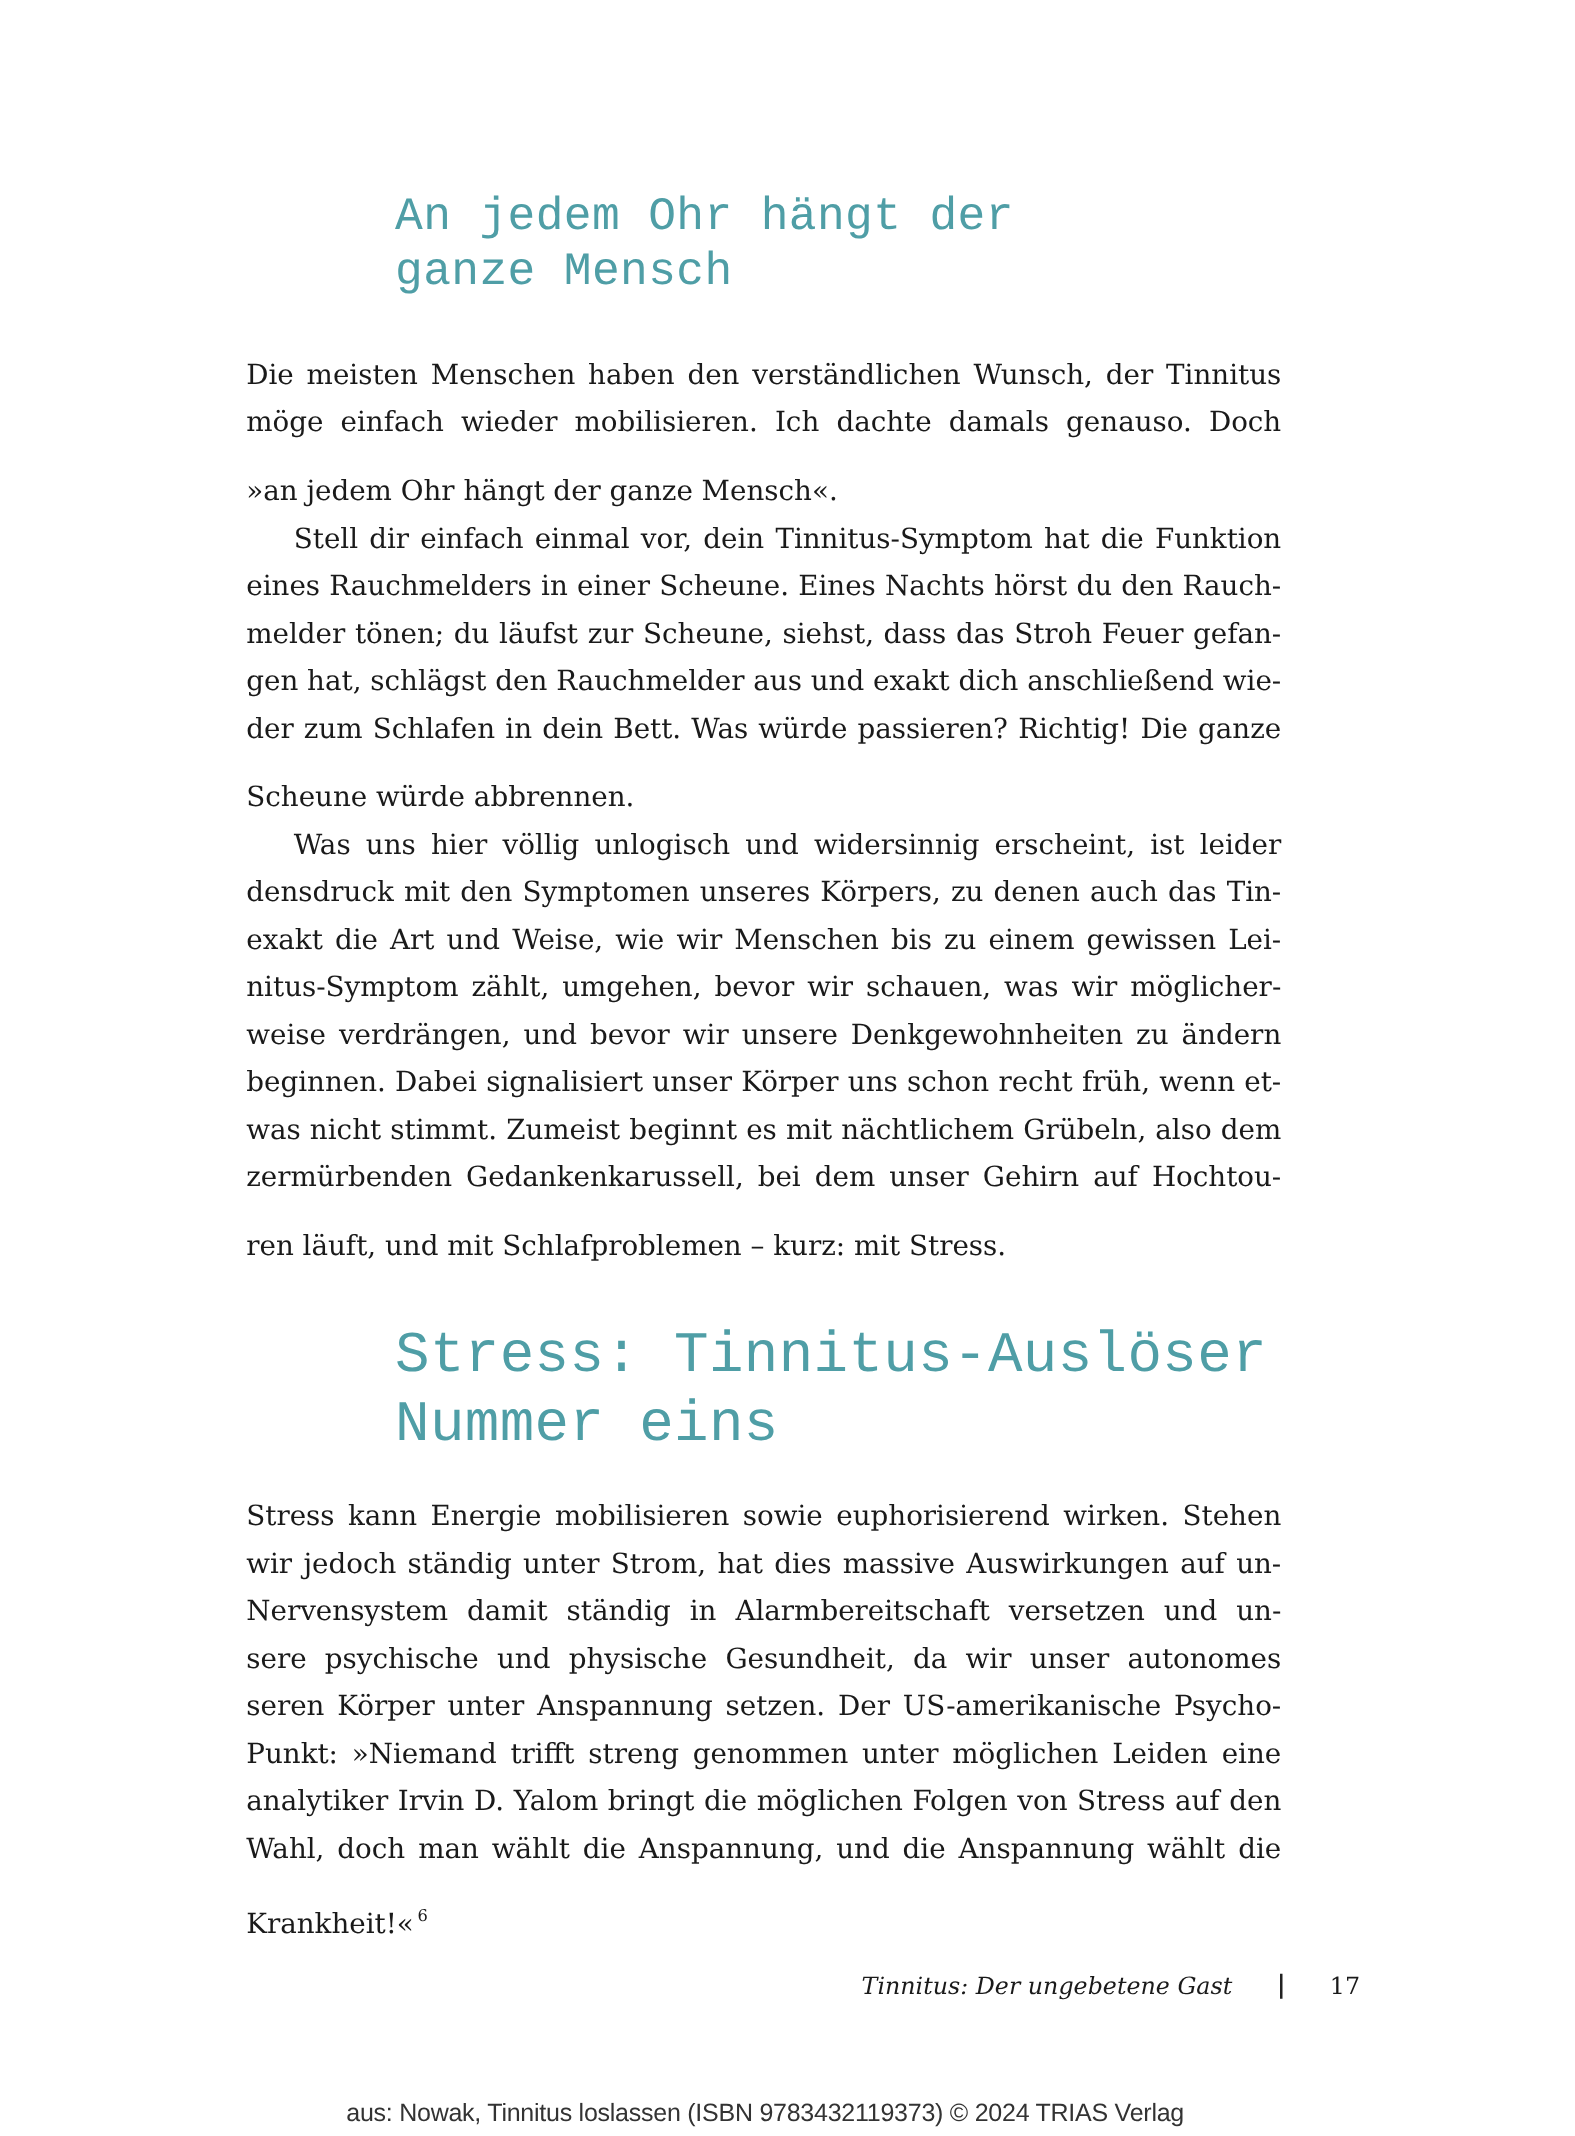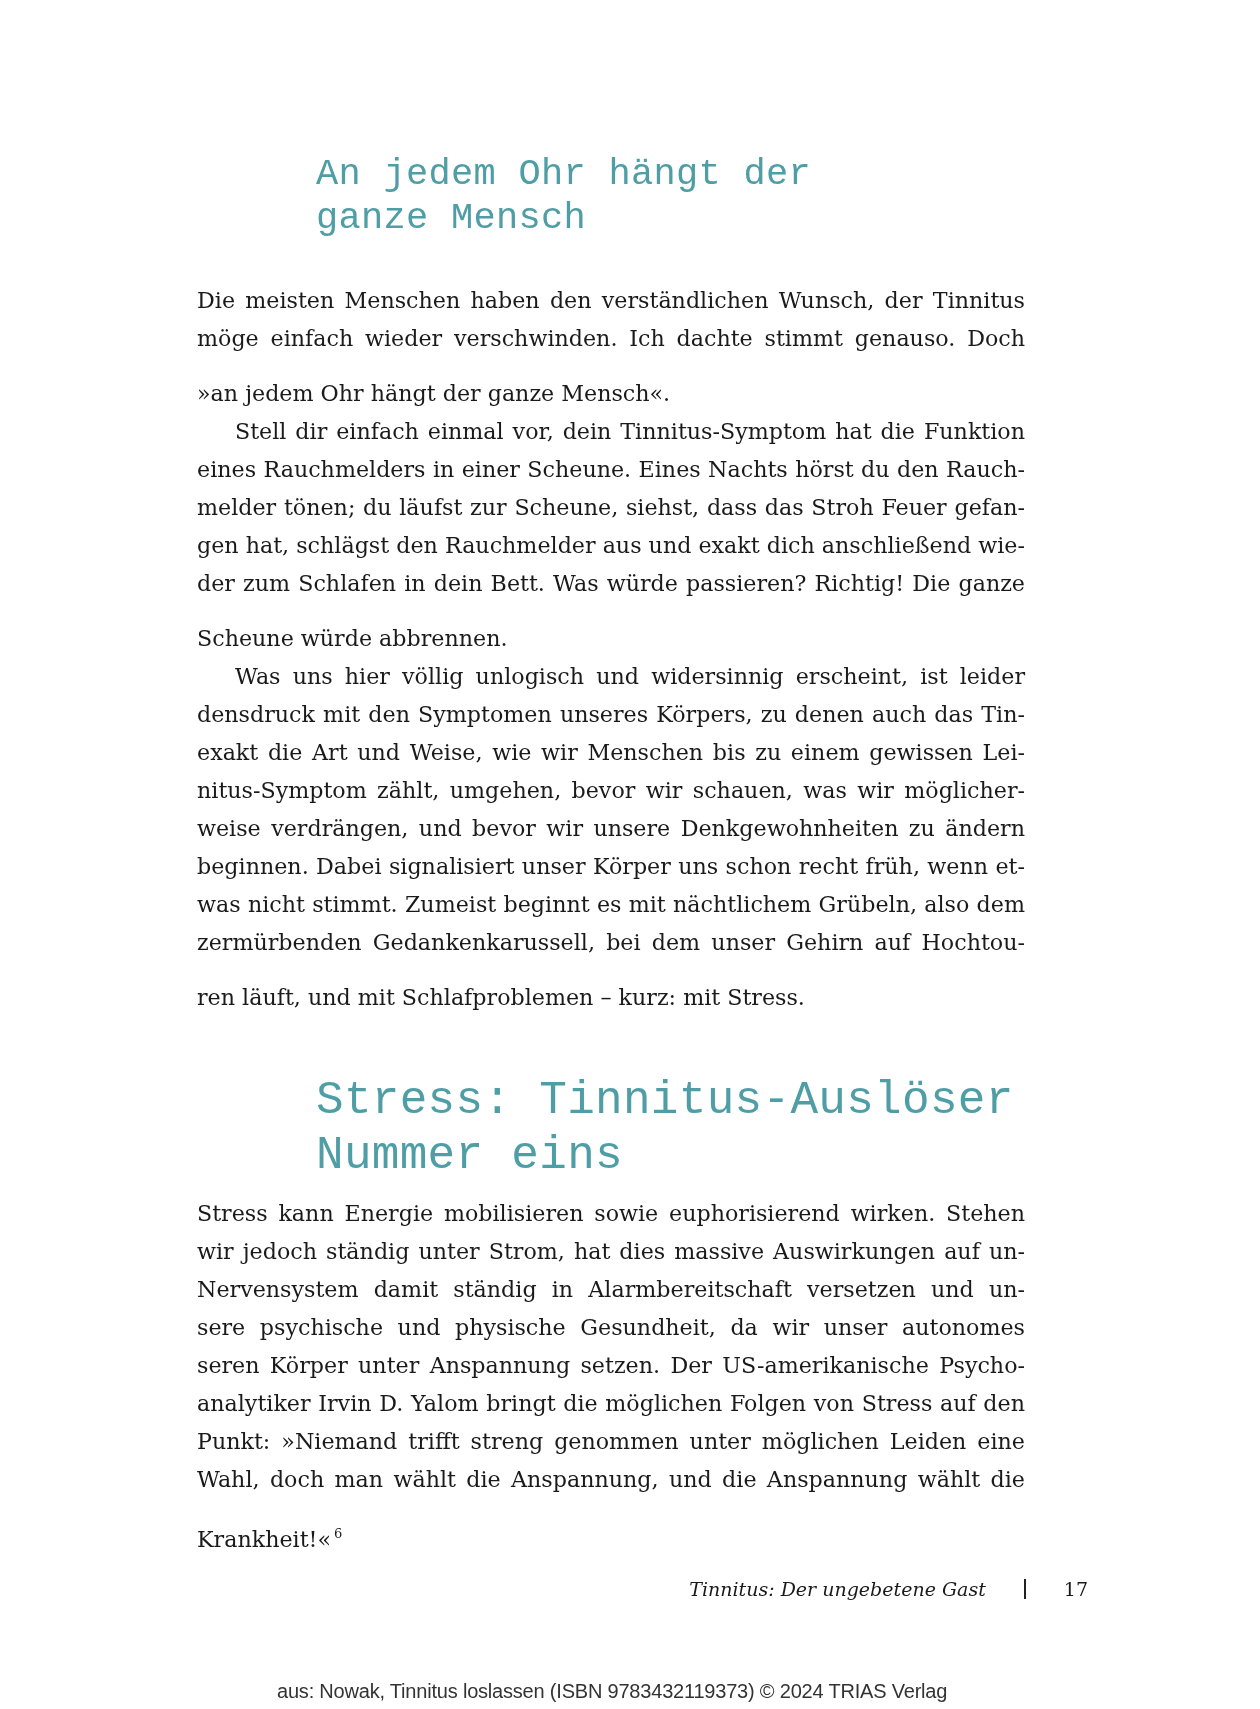--- a/index.html
+++ b/index.html
@@ -81,7 +81,7 @@
 
 <div class="body-block" id="section1">
   <span class="line">Die meisten Menschen haben den verständlichen Wunsch, der Tinnitus</span>
-  <span class="line">möge einfach wieder verschwinden. Ich dachte stimmt genauso. Doch</span>
+  <span class="line">möge einfach wieder mobilisieren. Ich dachte damals genauso. Doch</span>
   <span class="line last">»an jedem Ohr hängt der ganze Mensch«.</span>
   <span class="line indent">Stell dir einfach einmal vor, dein Tinnitus-Symptom hat die Funktion</span>
   <span class="line">eines Rauchmelders in einer Scheune. Eines Nachts hörst du den Rauch-</span>

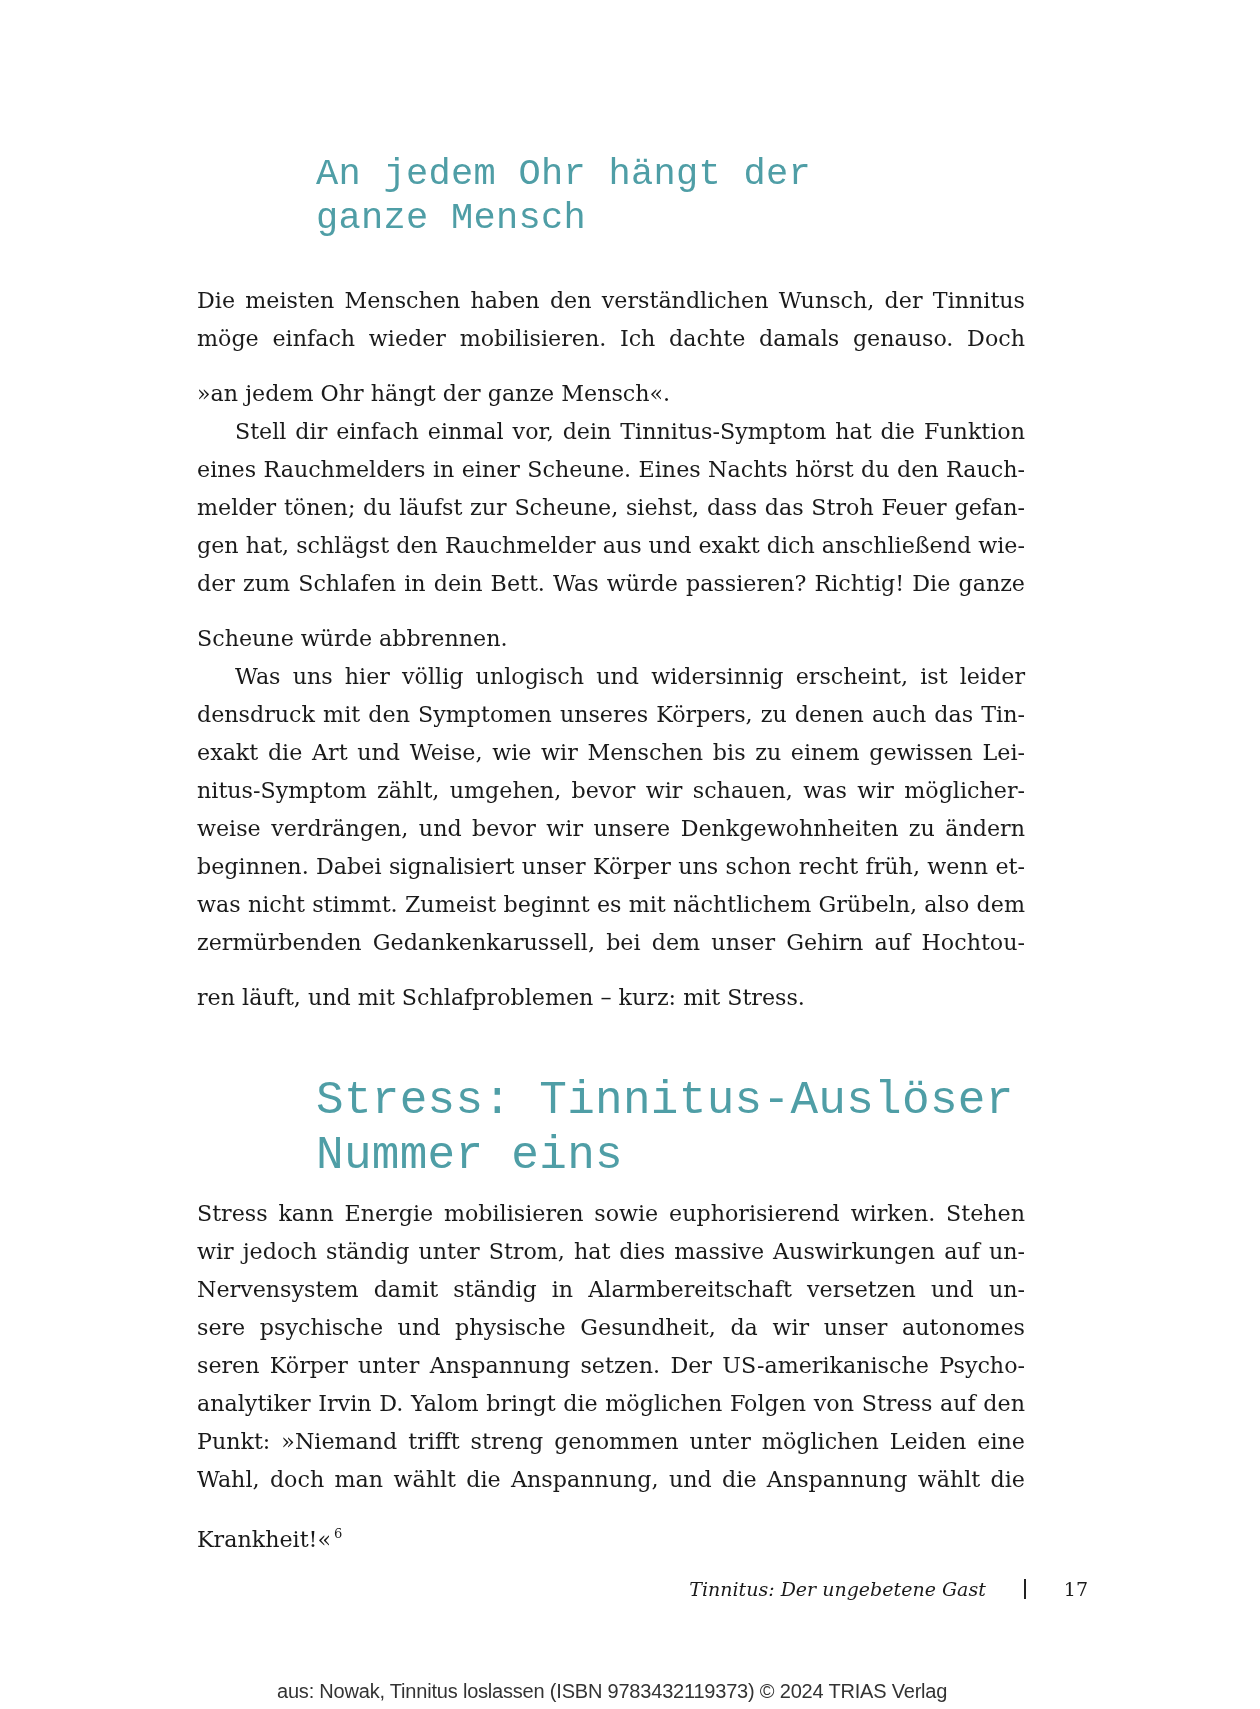--- a/index.html
+++ b/index.html
@@ -23,7 +23,7 @@
     }
     .heading .hl { display: block; white-space: nowrap; }
     #h1 { top: 152px; font-size: 37px; line-height: 44px; }
-    #h2 { top: 1058px; font-size: 46px; line-height: 55px; margin-top: 16px; }
+    #h2 { top: 1058px; font-size: 46px; line-height: 55px; }
 
     .body-block {
       position: absolute;

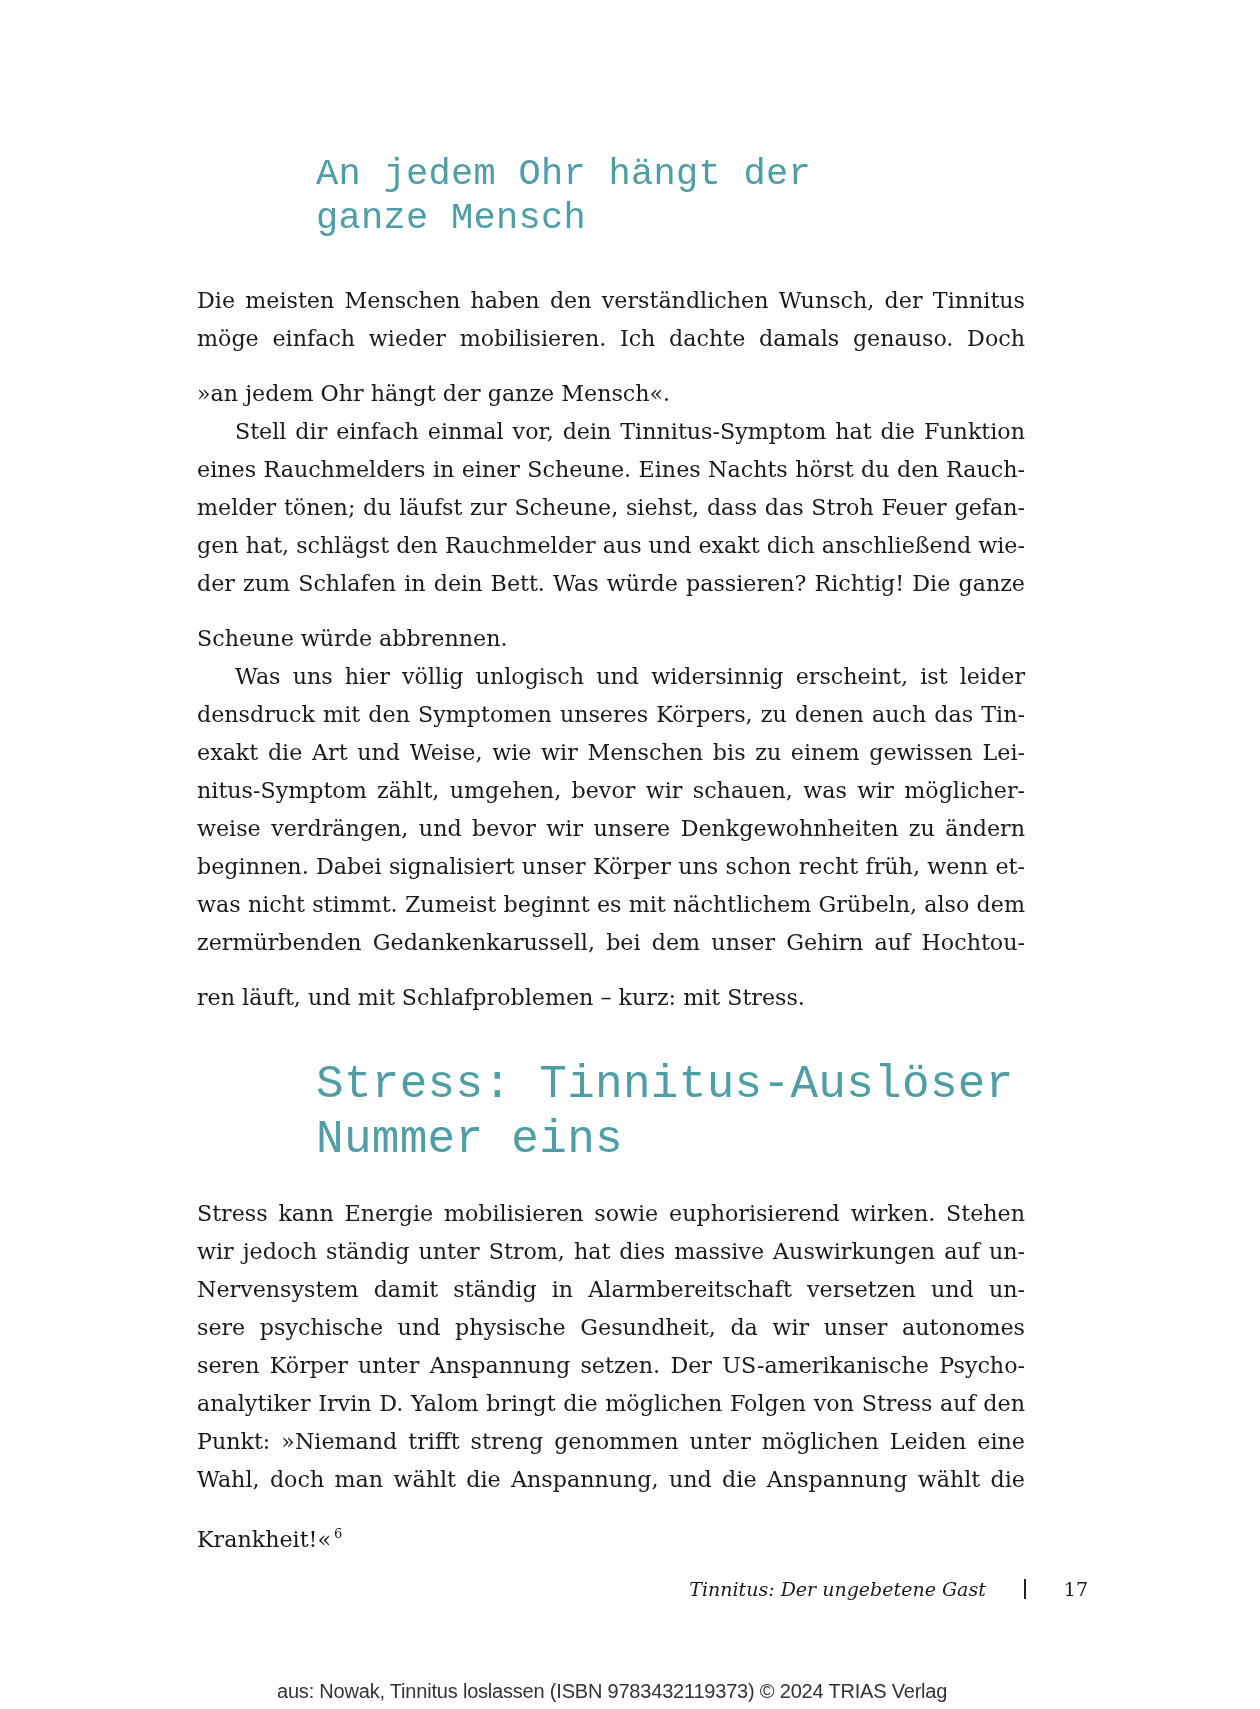--- a/index.html
+++ b/index.html
@@ -111,8 +111,8 @@
   <span class="line">Nervensystem damit ständig in Alarmbereitschaft versetzen und un-</span>
   <span class="line">sere psychische und physische Gesundheit, da wir unser autonomes</span>
   <span class="line">seren Körper unter Anspannung setzen. Der US-amerikanische Psycho-</span>
+  <span class="line">Punkt: »Niemand trifft streng genommen unter möglichen Leiden eine</span>
   <span class="line">analytiker Irvin D. Yalom bringt die möglichen Folgen von Stress auf den</span>
-  <span class="line">Punkt: »Niemand trifft streng genommen unter möglichen Leiden eine</span>
   <span class="line">Wahl, doch man wählt die Anspannung, und die Anspannung wählt die</span>
   <span class="line last"><span>Krankheit!«</span><sup class="fn">6</sup></span>
 </div>

